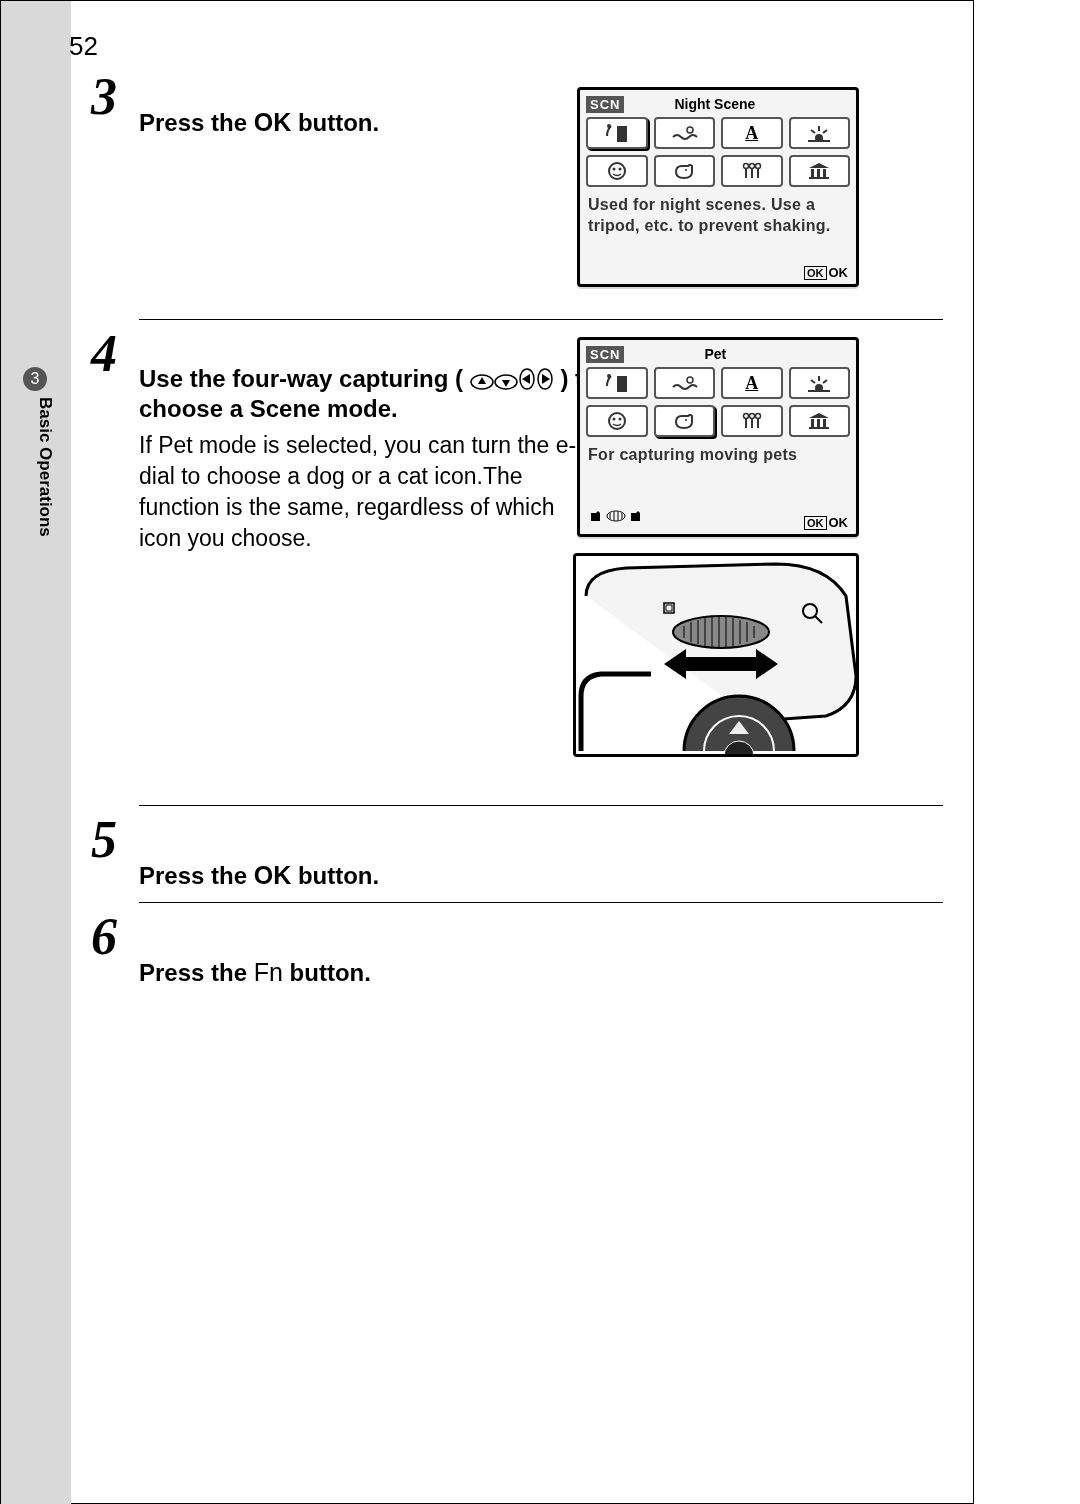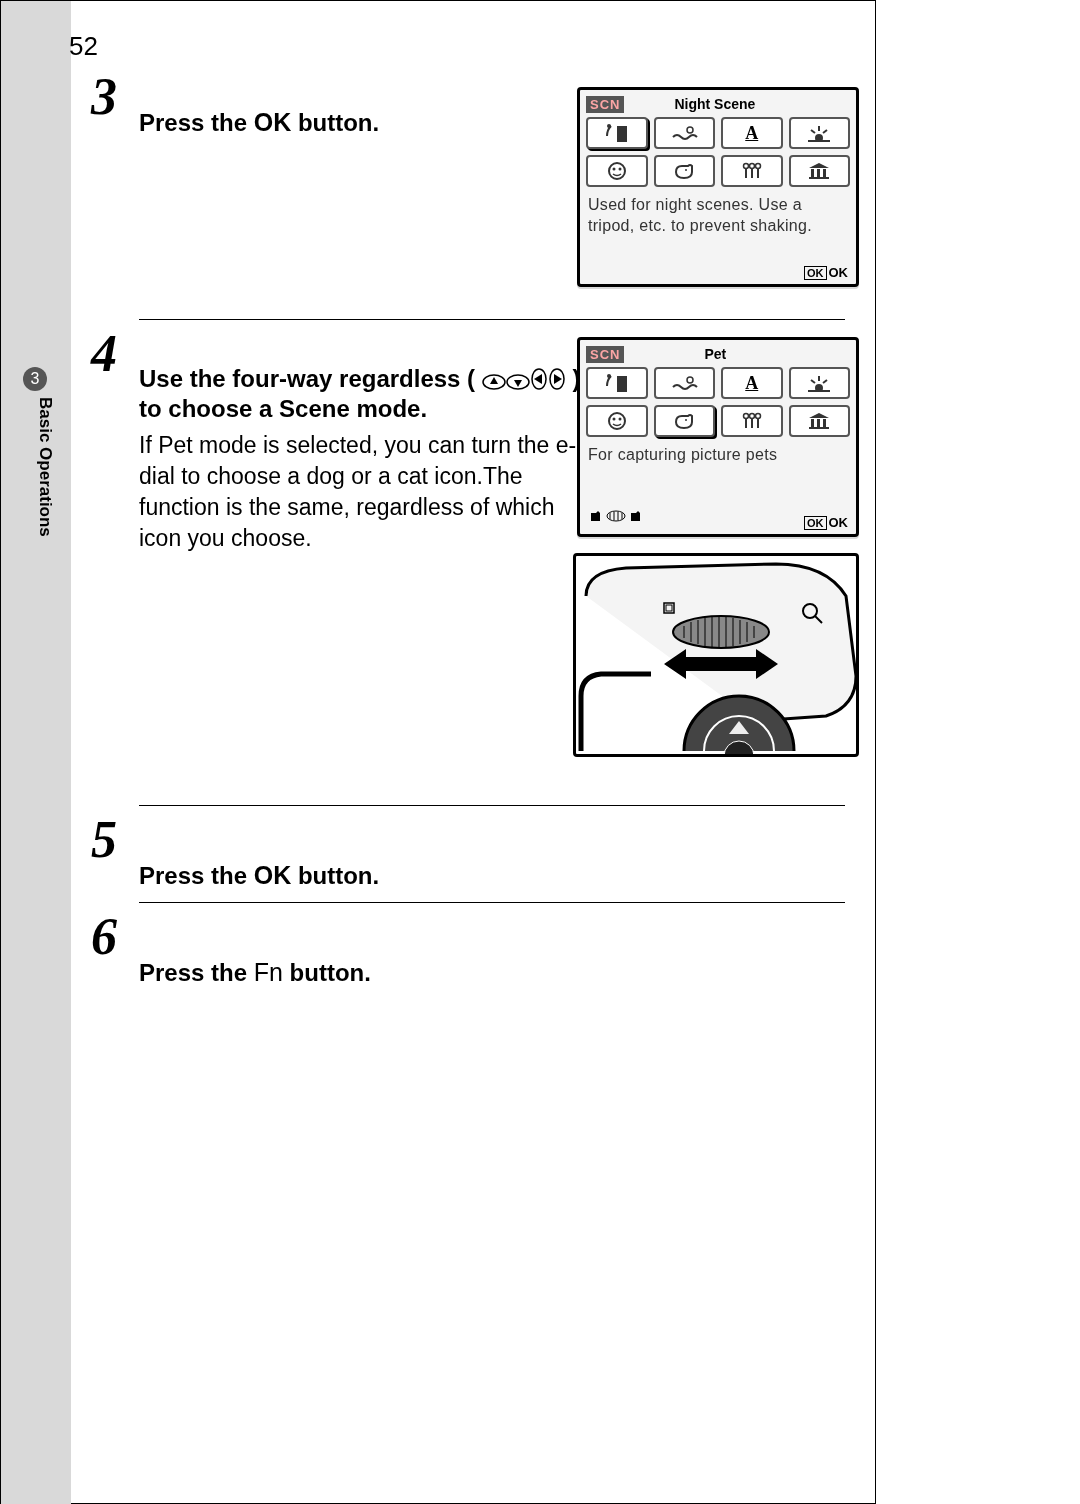--- a/index.html
+++ b/index.html
@@ -16,7 +16,7 @@
   .outer {
     position: absolute;
     left: 0; top: 0;
-    width: 876px; height: 1504px;
+    width: 974px; height: 1504px;
     border: 1px solid #000;
   }
   .sidebar {

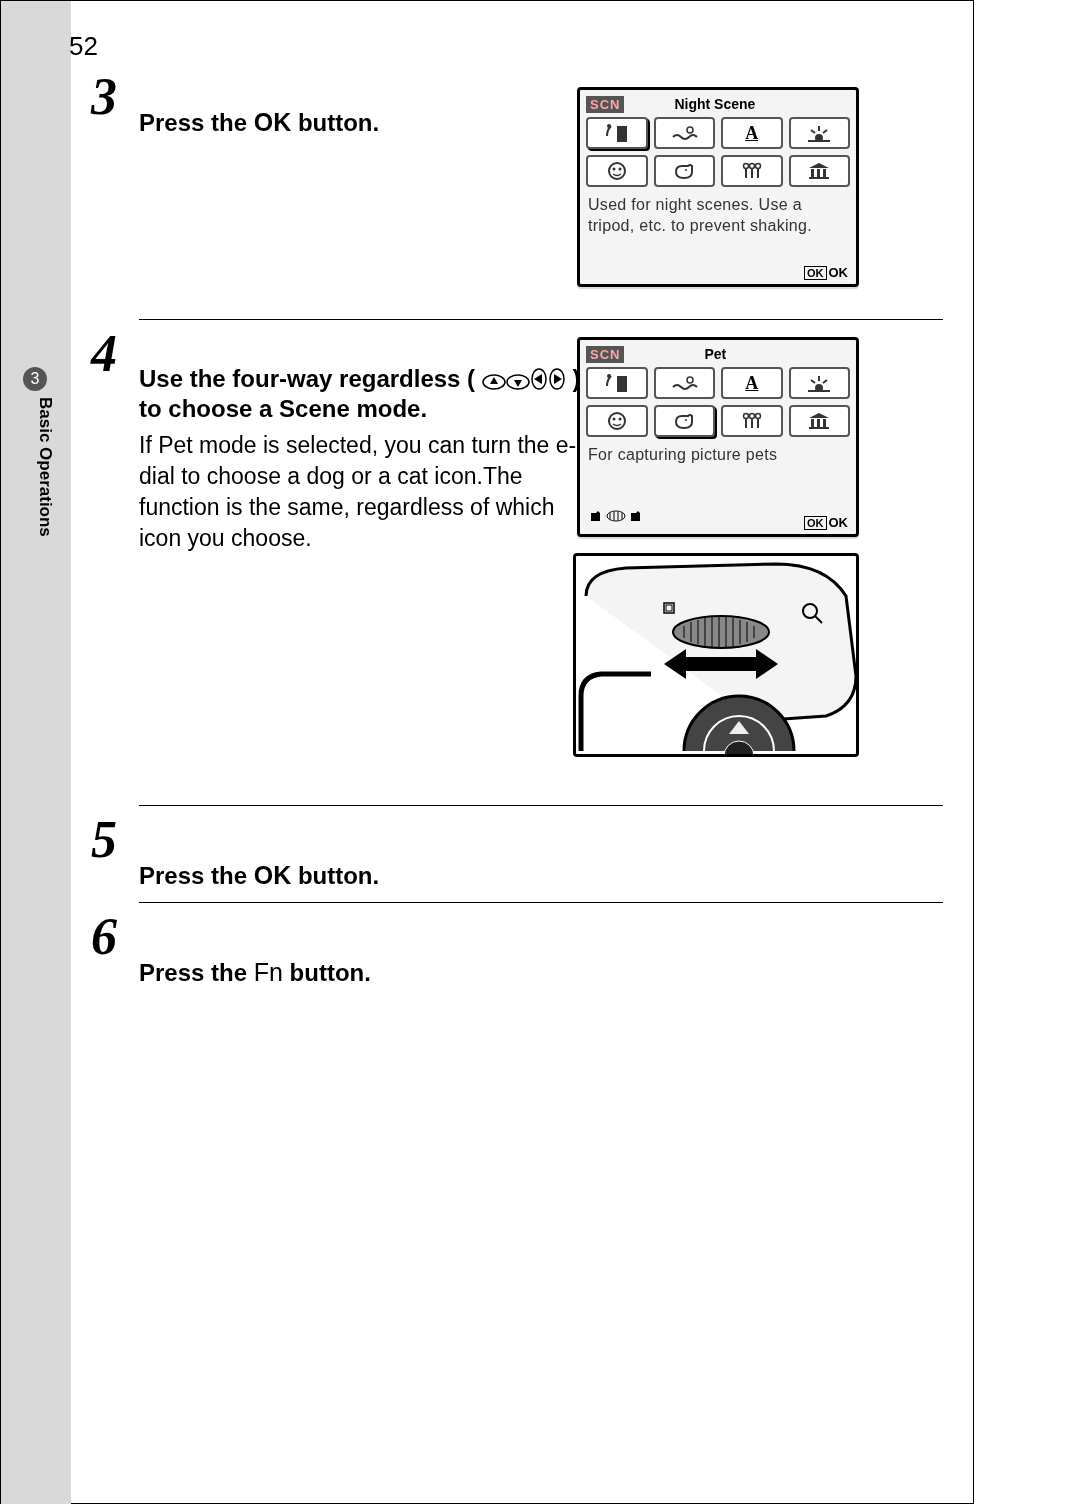--- a/index.html
+++ b/index.html
@@ -113,7 +113,7 @@
     margin-bottom: 4px;
     align-items: baseline;
   }
-  .lcd-scn { background:#555;color:#fca5a5;padding:1px 4px;margin-right:50px;letter-spacing:1px;font-size:13px; }
+  .lcd-scn { background:#555;color:#ffffff;padding:1px 4px;margin-right:50px;letter-spacing:1px;font-size:13px; }
   .lcd-grid {
     display: grid;
     grid-template-columns: repeat(4, 1fr);

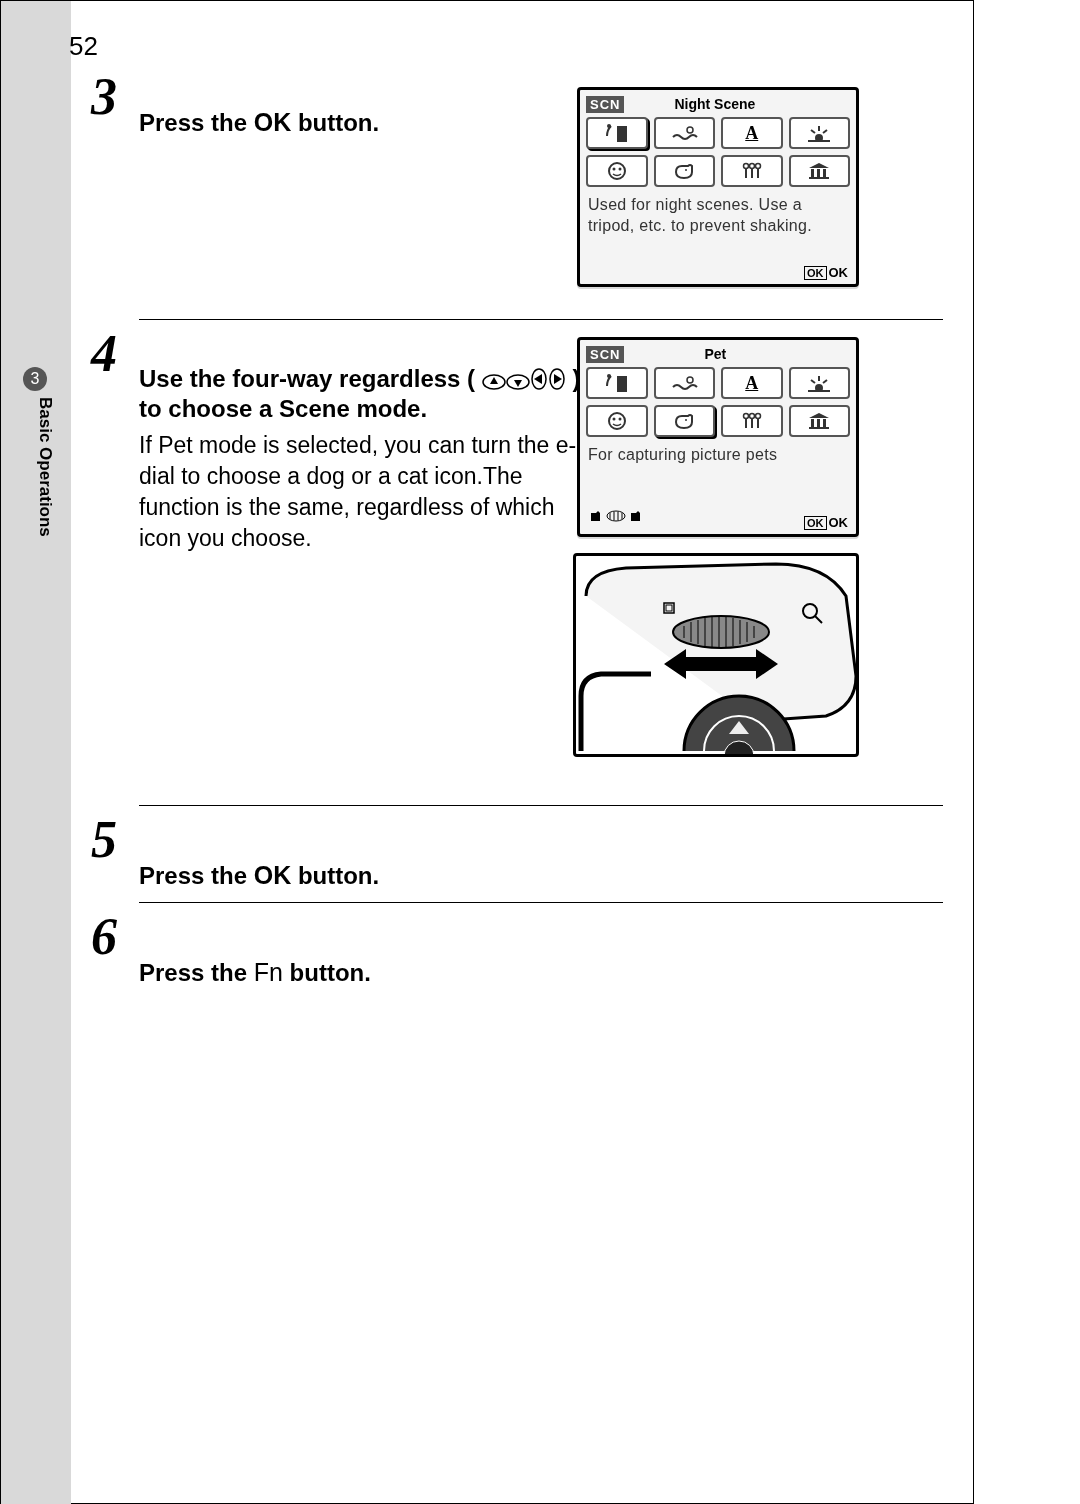--- a/index.html
+++ b/index.html
@@ -134,7 +134,7 @@
   }
   .lcd-desc {
     font-size: 16px;
-    font-weight: normal;
+    font-weight: bold;
     color: #333;
     line-height: 1.3;
     padding: 2px 2px 0 2px;

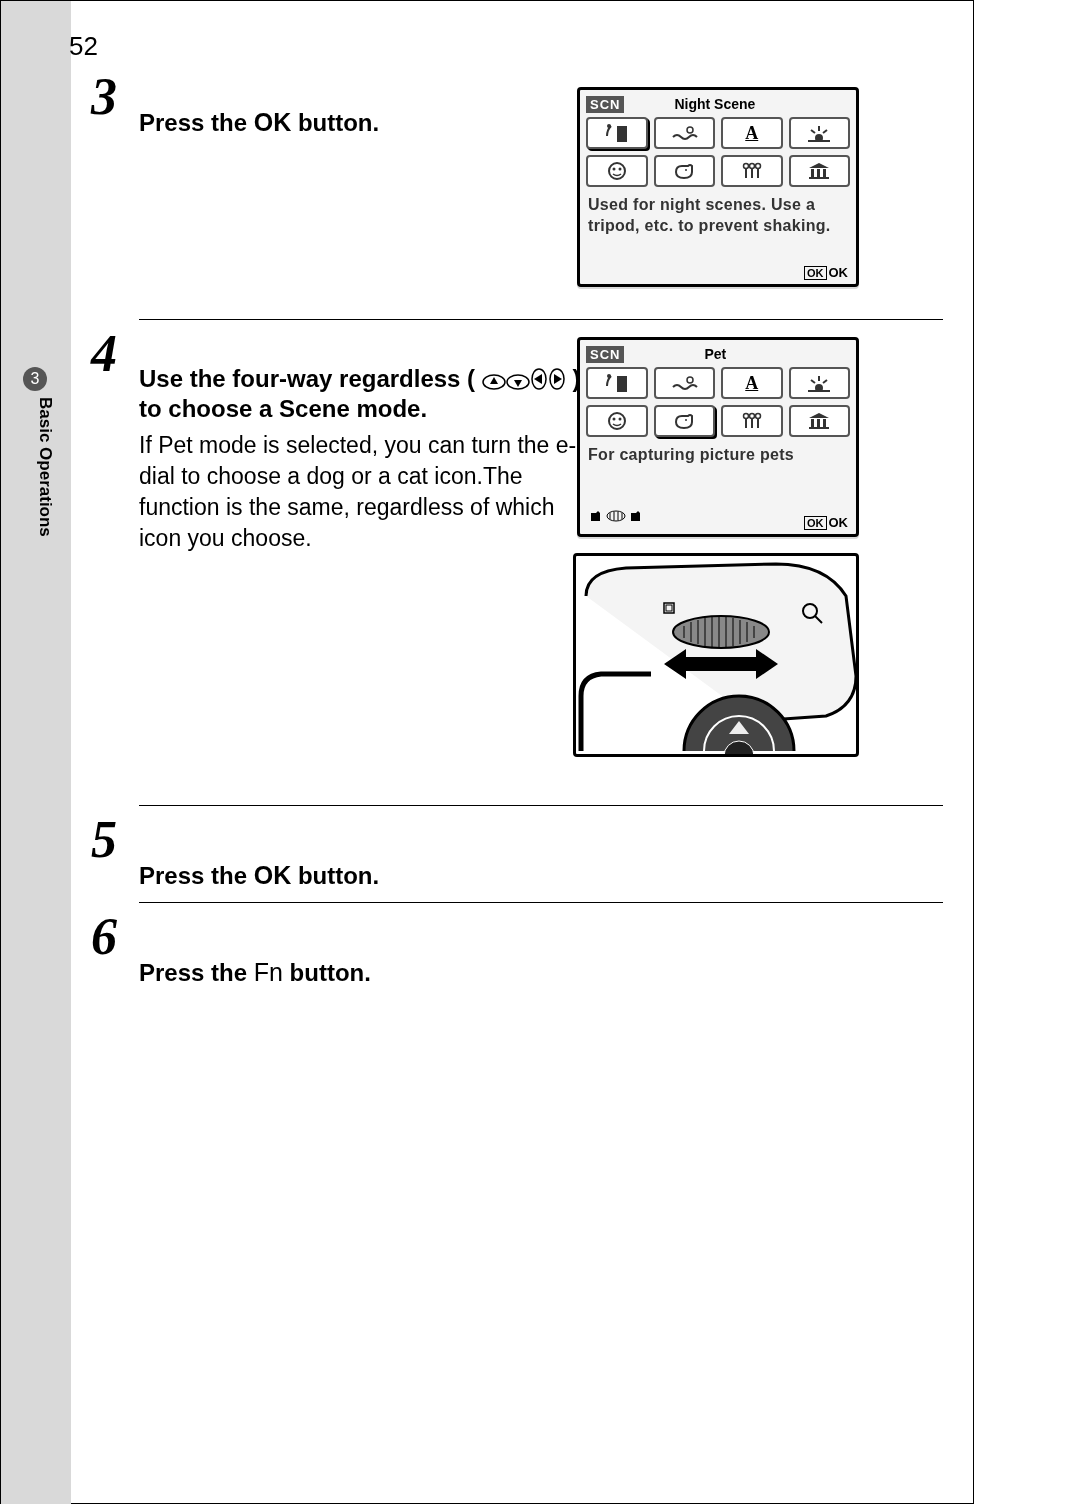--- a/index.html
+++ b/index.html
@@ -207,7 +207,7 @@
       <div class="row" style="flex:1;">
         <div class="text-col">
           <div class="step-head">
-            <span>Use the four-way regardless (</span><span class="dir-icons">
+            <span>Use the four-way capturing (</span><span class="dir-icons">
               <svg width="24" height="16">
                   <ellipse cx="12" cy="8" rx="11" ry="7" fill="none" stroke="#000" stroke-width="1.5"></ellipse>
                   <polygon points="12,3 8,10 16,10" fill="#000"></polygon>

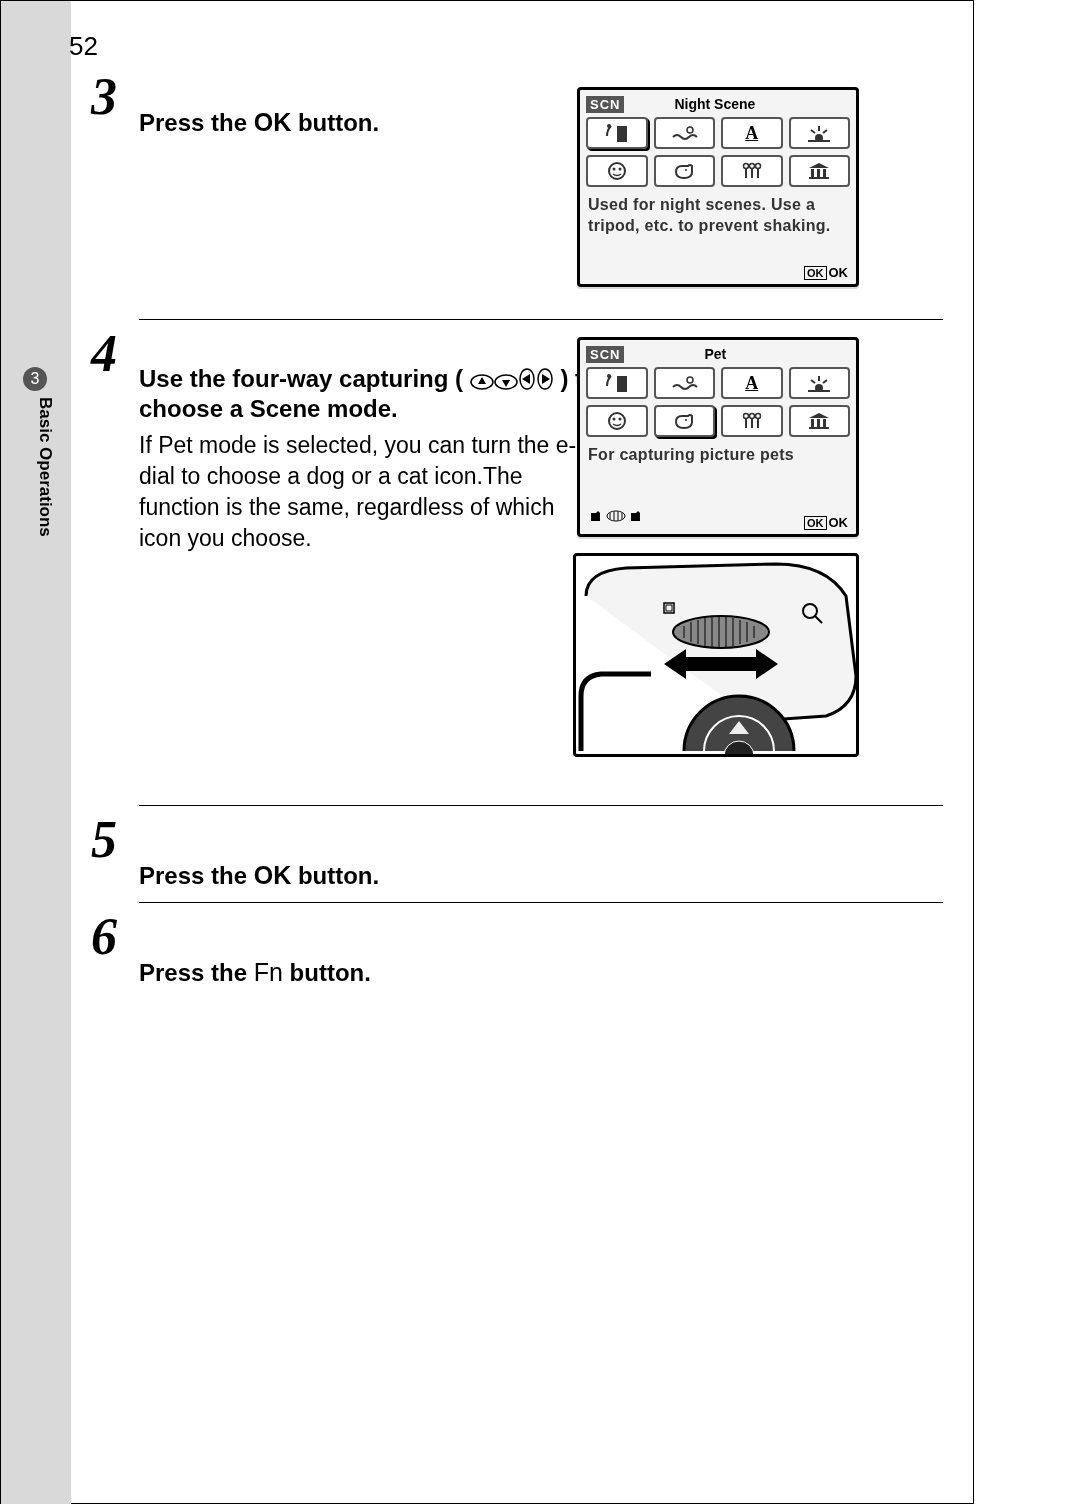--- a/index.html
+++ b/index.html
@@ -389,7 +389,7 @@
           </svg>
         </div>
     </div>
-    <div class="lcd-desc">For capturing picture pets</div>
+    <div class="lcd-desc">For capturing moving pets</div>
     <div class="lcd-foot-left">
       <svg width="60" height="18">
         <path d="M3 14 L3 6 L8 6 L10 4 L12 6 L12 14 Z" fill="#000"></path>

